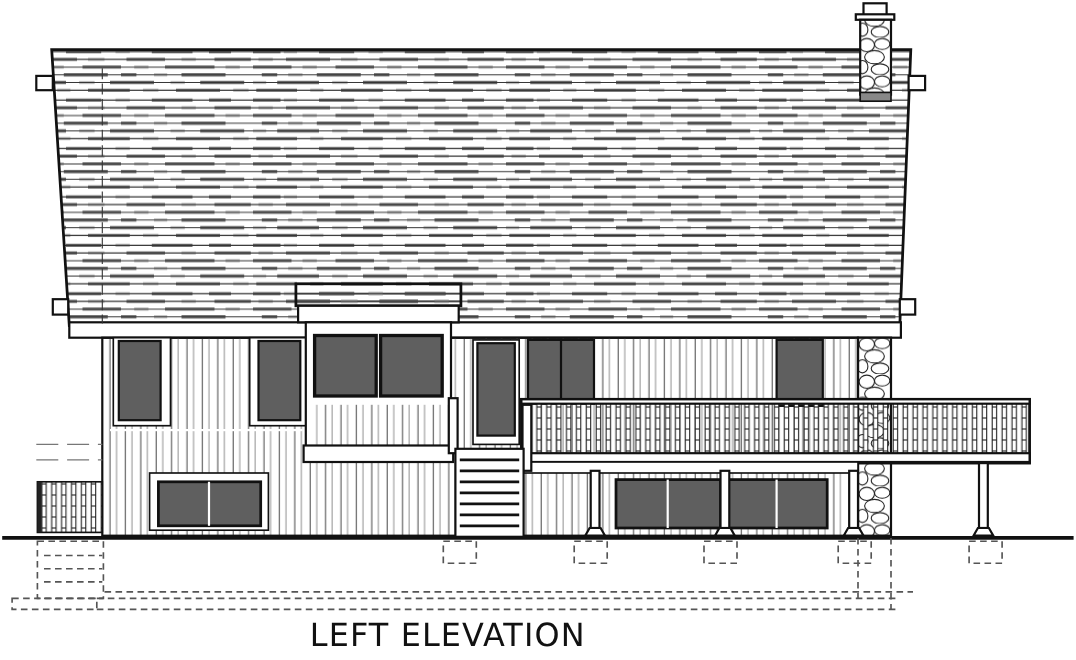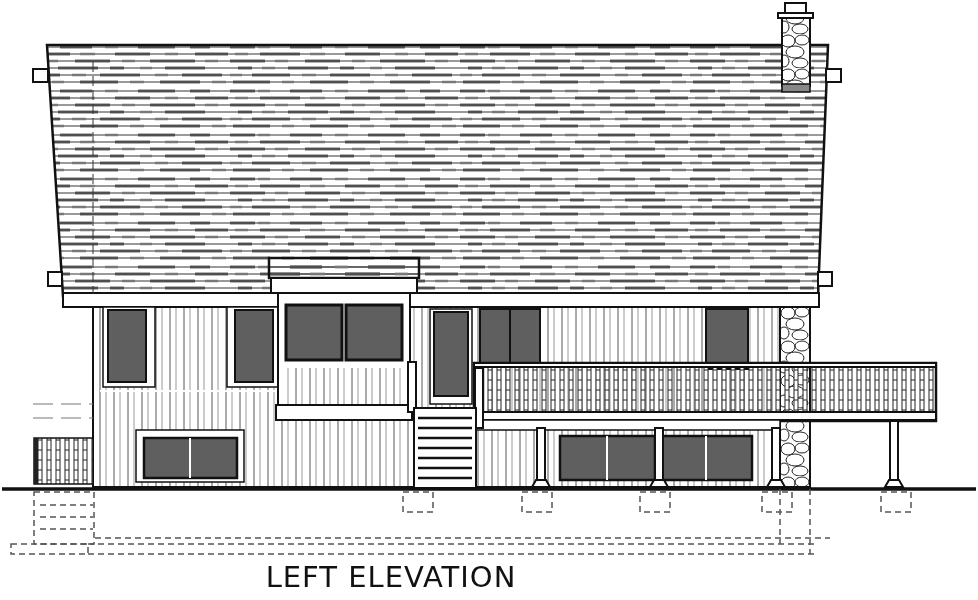--- a/index.html
+++ b/index.html
@@ -5,7 +5,7 @@
   html,body{margin:0;padding:0;background:#fff;}
   body{width:978px;height:600px;position:relative;overflow:hidden;font-family:"DejaVu Sans",sans-serif;}
   #drawing{position:absolute;left:0;top:0;width:978px;height:600px;}
-  .title{position:absolute;left:0;top:560px;width:782px;text-align:center;font-family:"DejaVu Sans",sans-serif;font-size:29px;letter-spacing:1px;color:#111;font-weight:normal;}
+  .title{position:absolute;left:16px;top:560px;width:782px;text-align:center;font-family:"DejaVu Sans",sans-serif;font-size:29px;letter-spacing:1px;color:#111;font-weight:normal;}
 </style>
 </head>
 <body>

